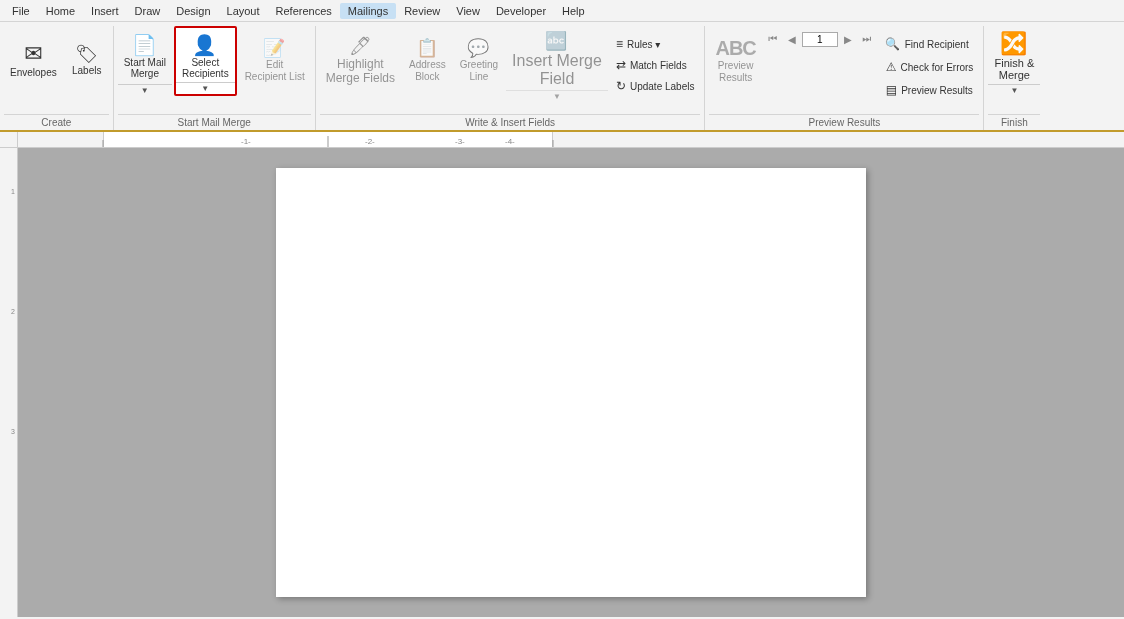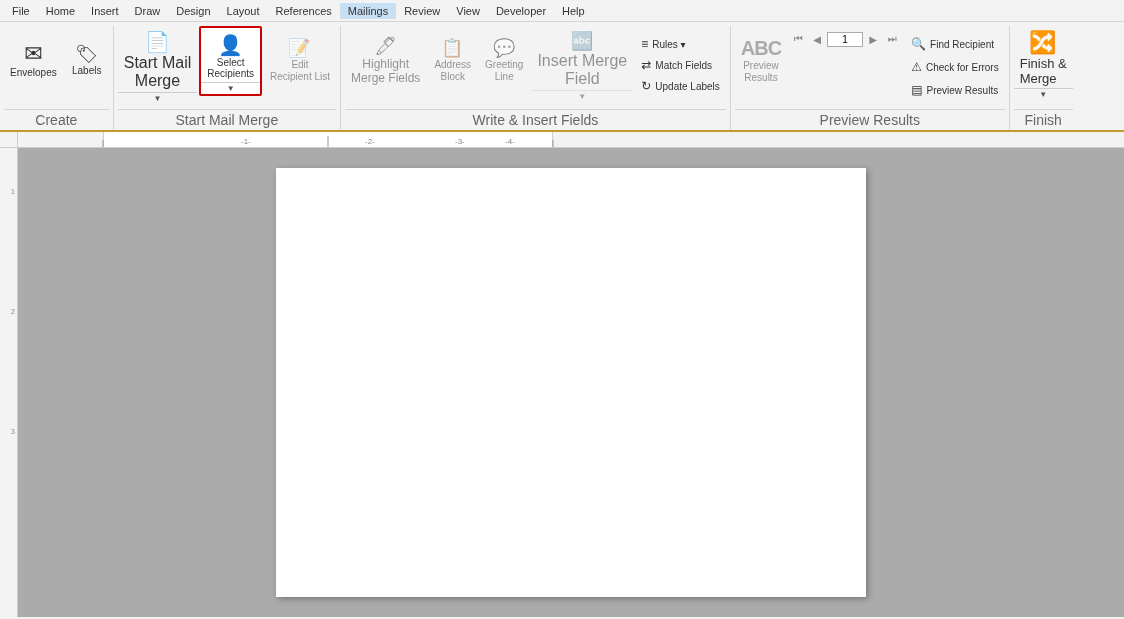--- a/index.html
+++ b/index.html
@@ -250,7 +250,7 @@
       <div style="display:flex;flex-direction:column;height:70px;">
         <div class="split-btn-top">
           <span style="font-size:20px;">📄</span>
-          <span style="font-size:16px;text-align:center;">Start Mail<br>Merge</span>
+          <span style="font-size:10px;text-align:center;">Start Mail<br>Merge</span>
         </div>
         <div class="split-btn-drop">▼</div>
       </div>

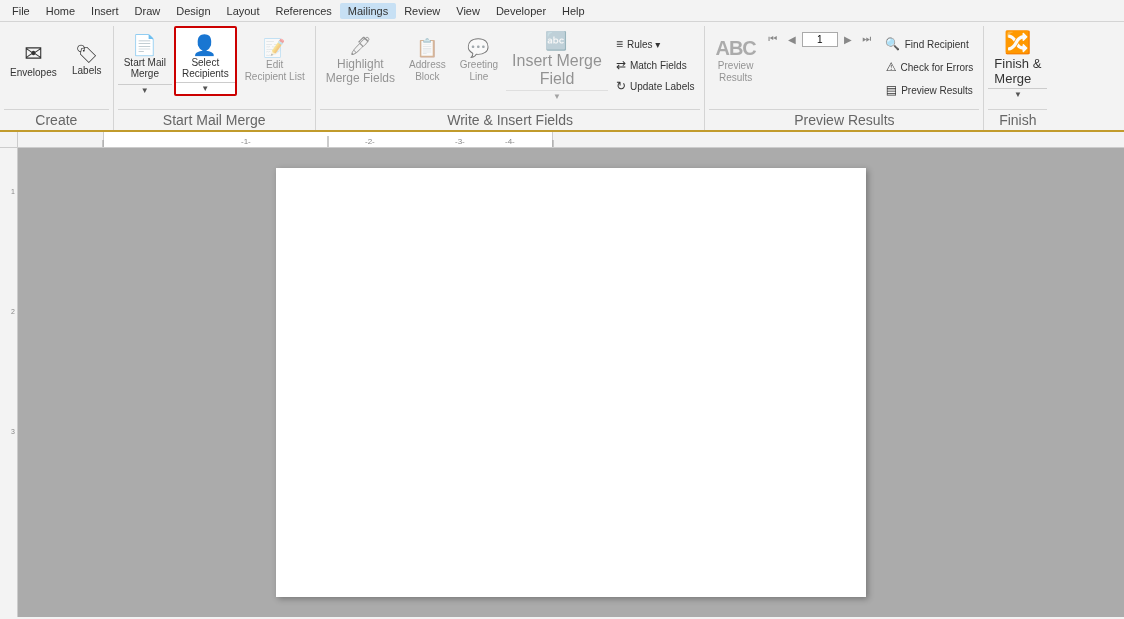--- a/index.html
+++ b/index.html
@@ -359,7 +359,7 @@
       <div style="display:flex;flex-direction:column;height:70px;">
         <div class="split-btn-top" style="min-width:52px;">
           <span style="font-size:22px;">🔀</span>
-          <span style="font-size:13px;text-align:left;">Finish &amp;<br>Merge</span>
+          <span style="font-size:11px;text-align:center;">Finish &amp;<br>Merge</span>
         </div>
         <div class="split-btn-drop">▼</div>
       </div>

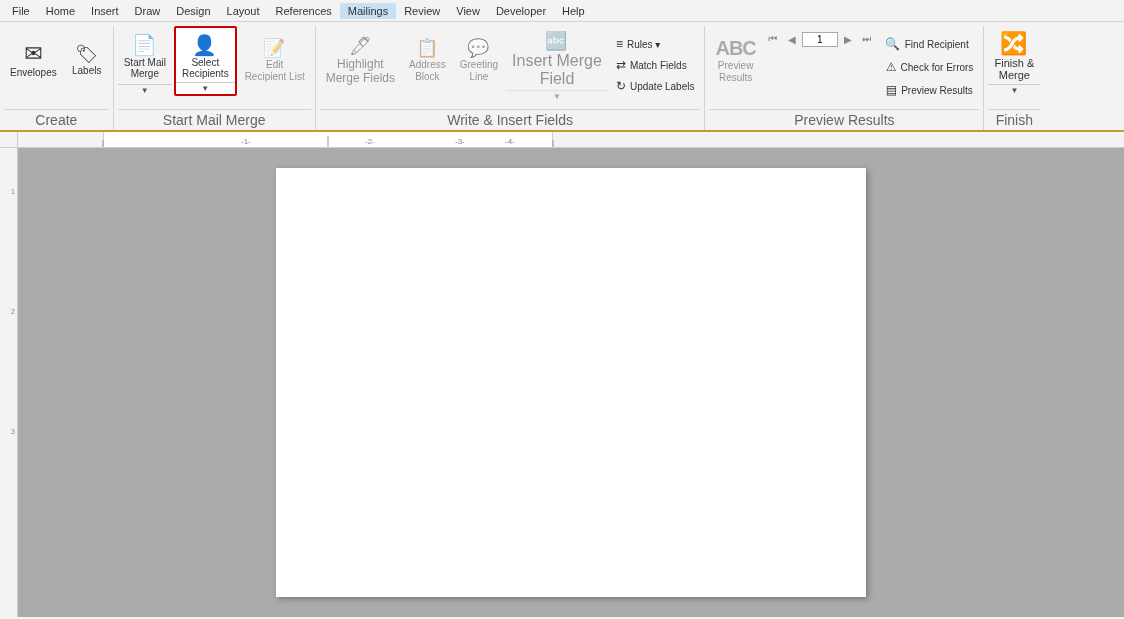--- a/index.html
+++ b/index.html
@@ -53,7 +53,7 @@
     }
 
     .ribbon-group-label {
-      font-size: 14px;
+      font-size: 10px;
       color: #666;
       text-align: center;
       padding: 2px 0;

